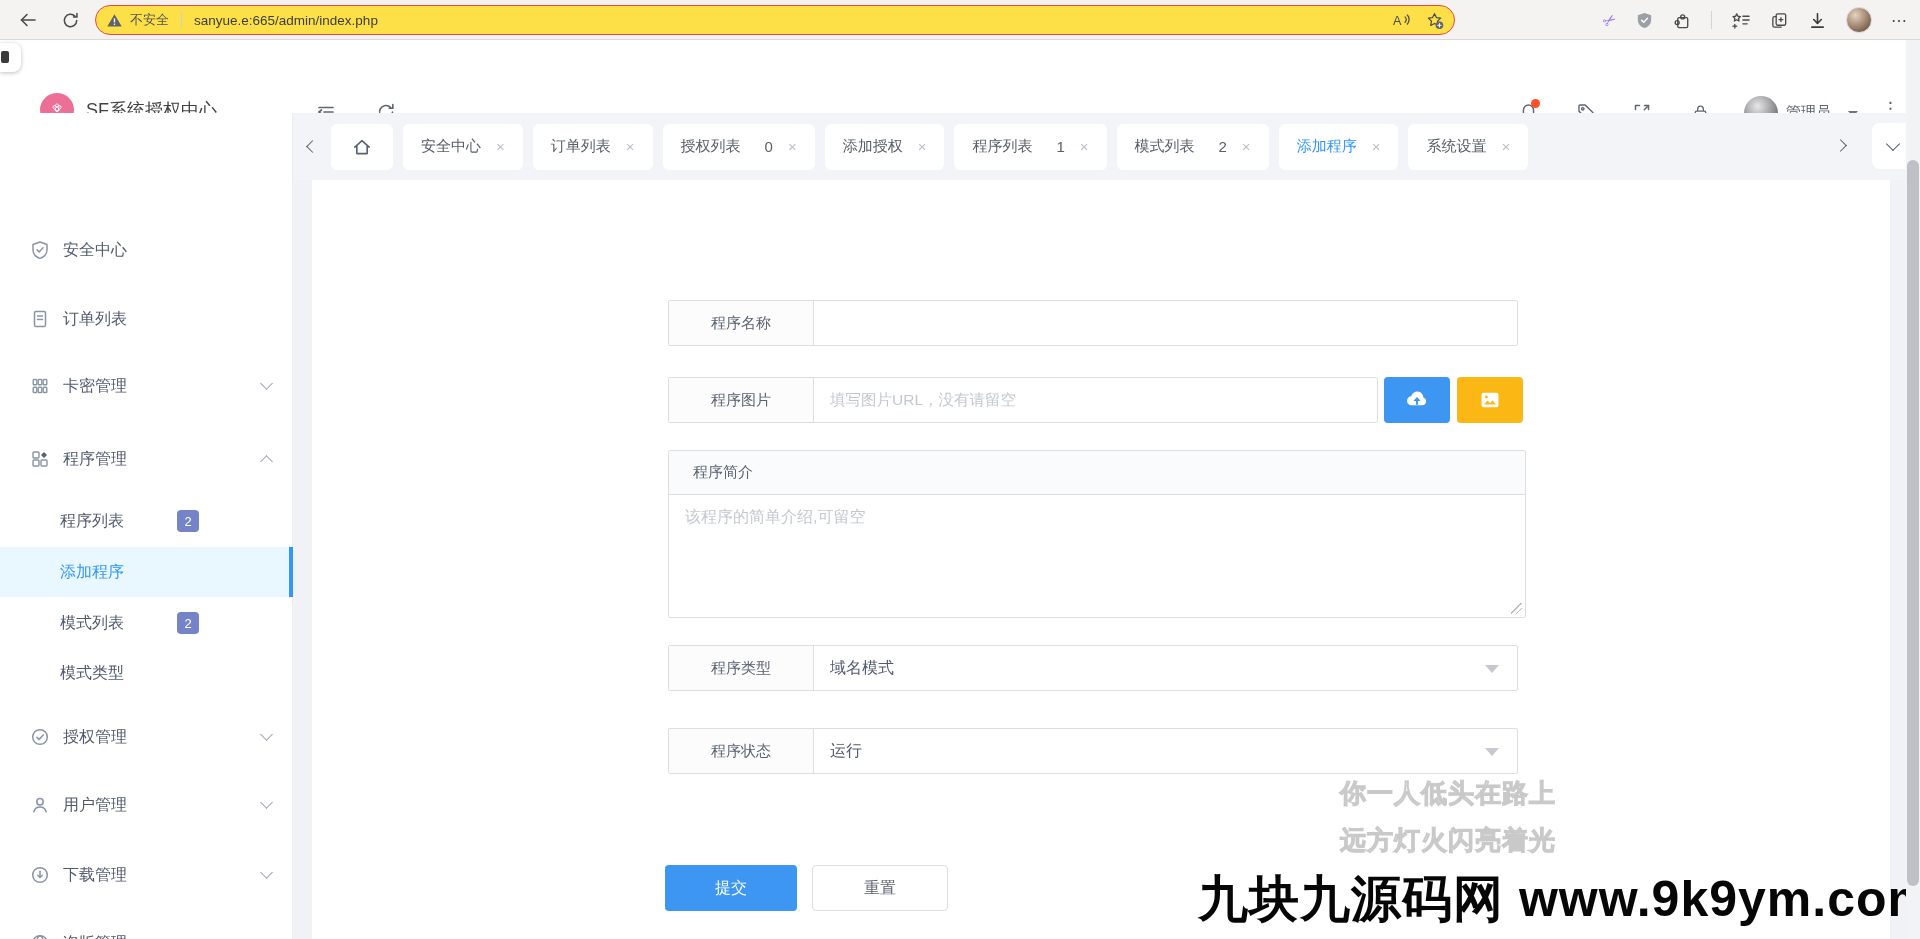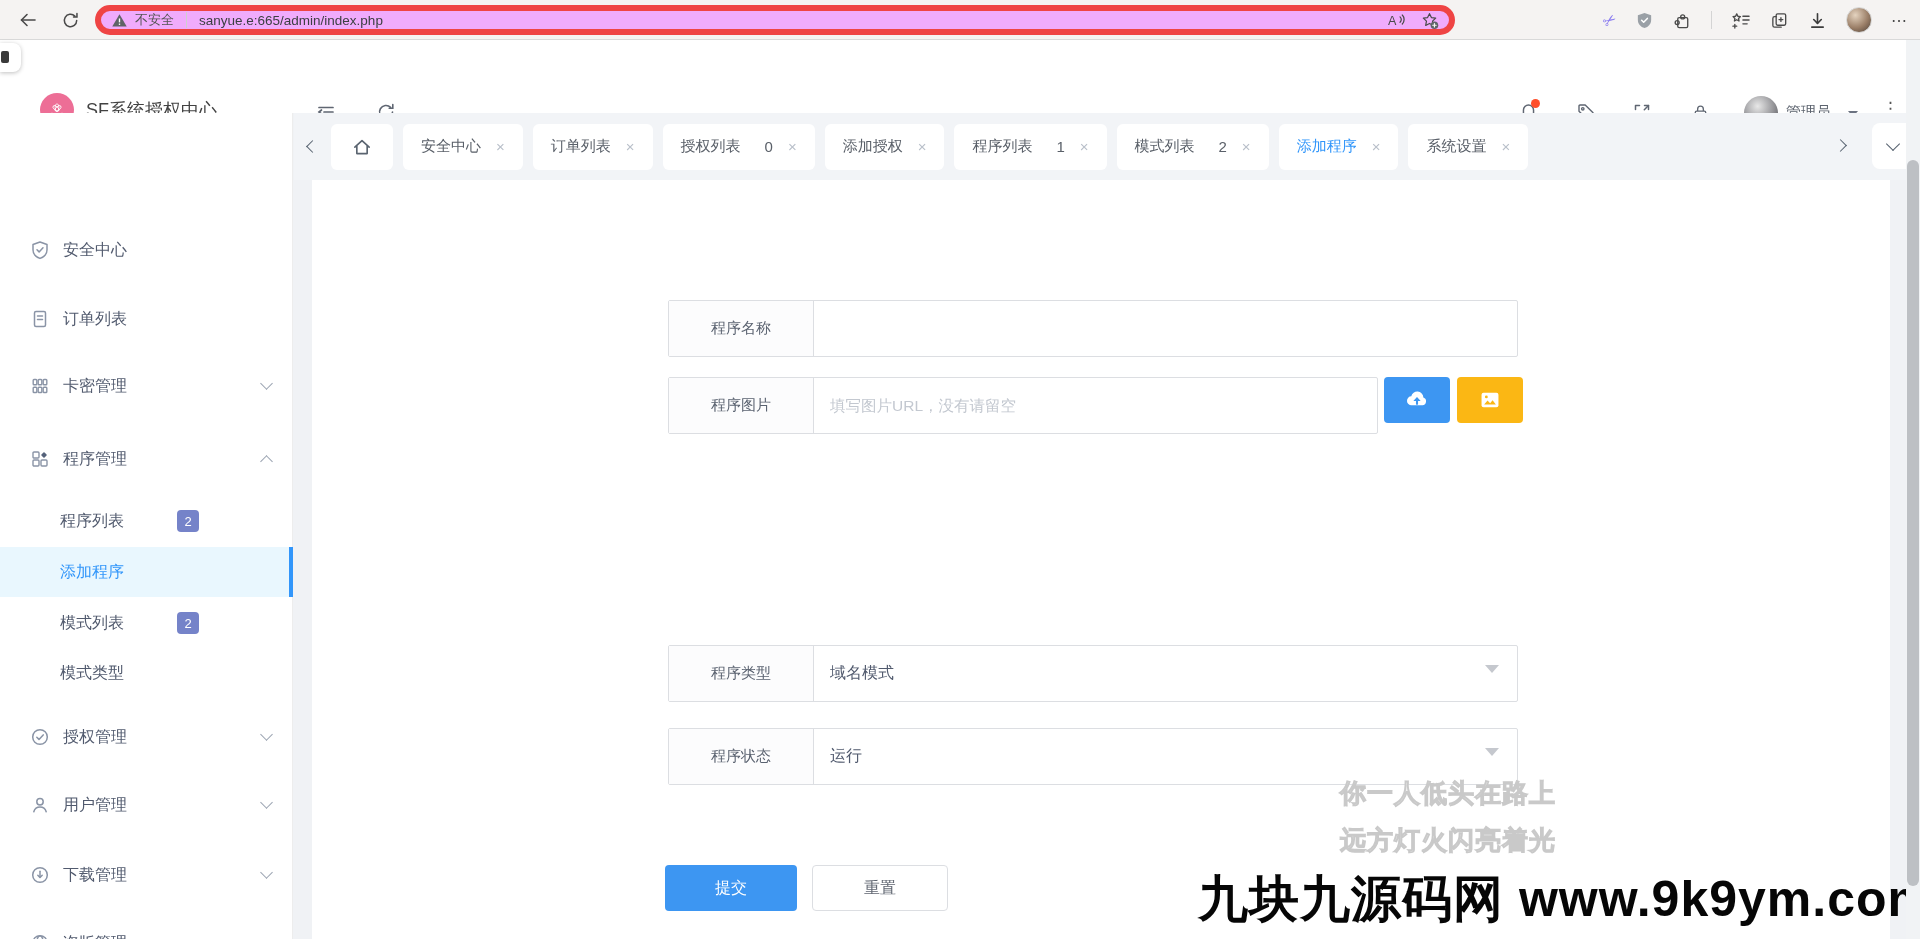--- a/index.html
+++ b/index.html
@@ -13,7 +13,7 @@
   .bicon { position:absolute; top:6px; width:28px; height:28px; display:flex;
     align-items:center; justify-content:center; border-radius:5px; color:#4a4a4a; }
   .url-pill { position:absolute; left:95px; top:5px; width:1360px; height:30px;
-    background:#f0abfc; border:6px solid #ef4444; border-radius:16px;
+    background:#fde047; border:1px solid #ef4444; border-radius:16px;
     display:flex; align-items:center; padding:0 10px;text-align:right; }
   .url-pill .sec-label { font-size:13px; color:#555; margin-left:7px; }
   .url-pill .pill-sep { width:1px; height:16px; background:#cfcfcf; margin:0 12px; }

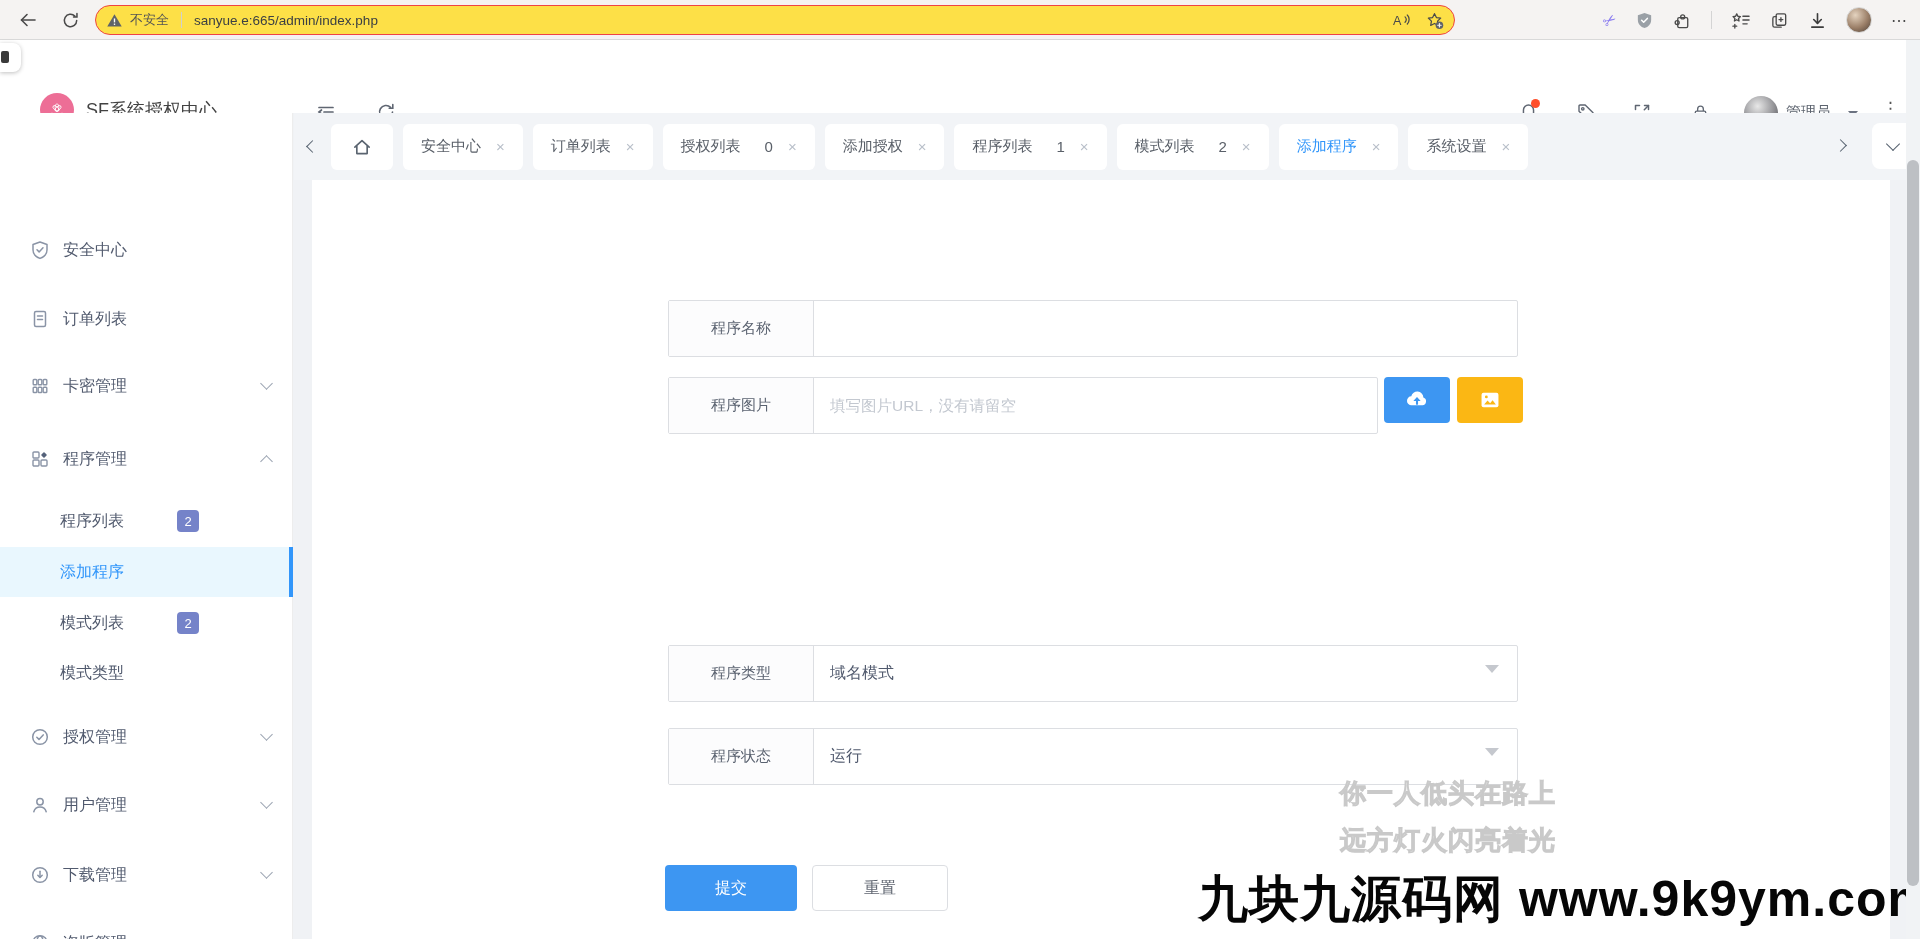--- a/index.html
+++ b/index.html
@@ -97,7 +97,7 @@
   .ctab.active::after { content:""; position:absolute; left:0; bottom:-1px; width:100%;
     height:2px; background:#3296fa; }
 
-  .frow { position:absolute; left:356px; height:57px; border:1px solid #dcdee2;
+  .frow { position:absolute; left:356px; height:46px; border:1px solid #dcdee2;
     border-radius:2px; background:#fff; display:flex; }
   .flabel { width:145px; border-right:1px solid #dcdee2; background:#fcfcfd;
     display:flex; align-items:center; justify-content:center; font-size:15px; color:#5a6270; }

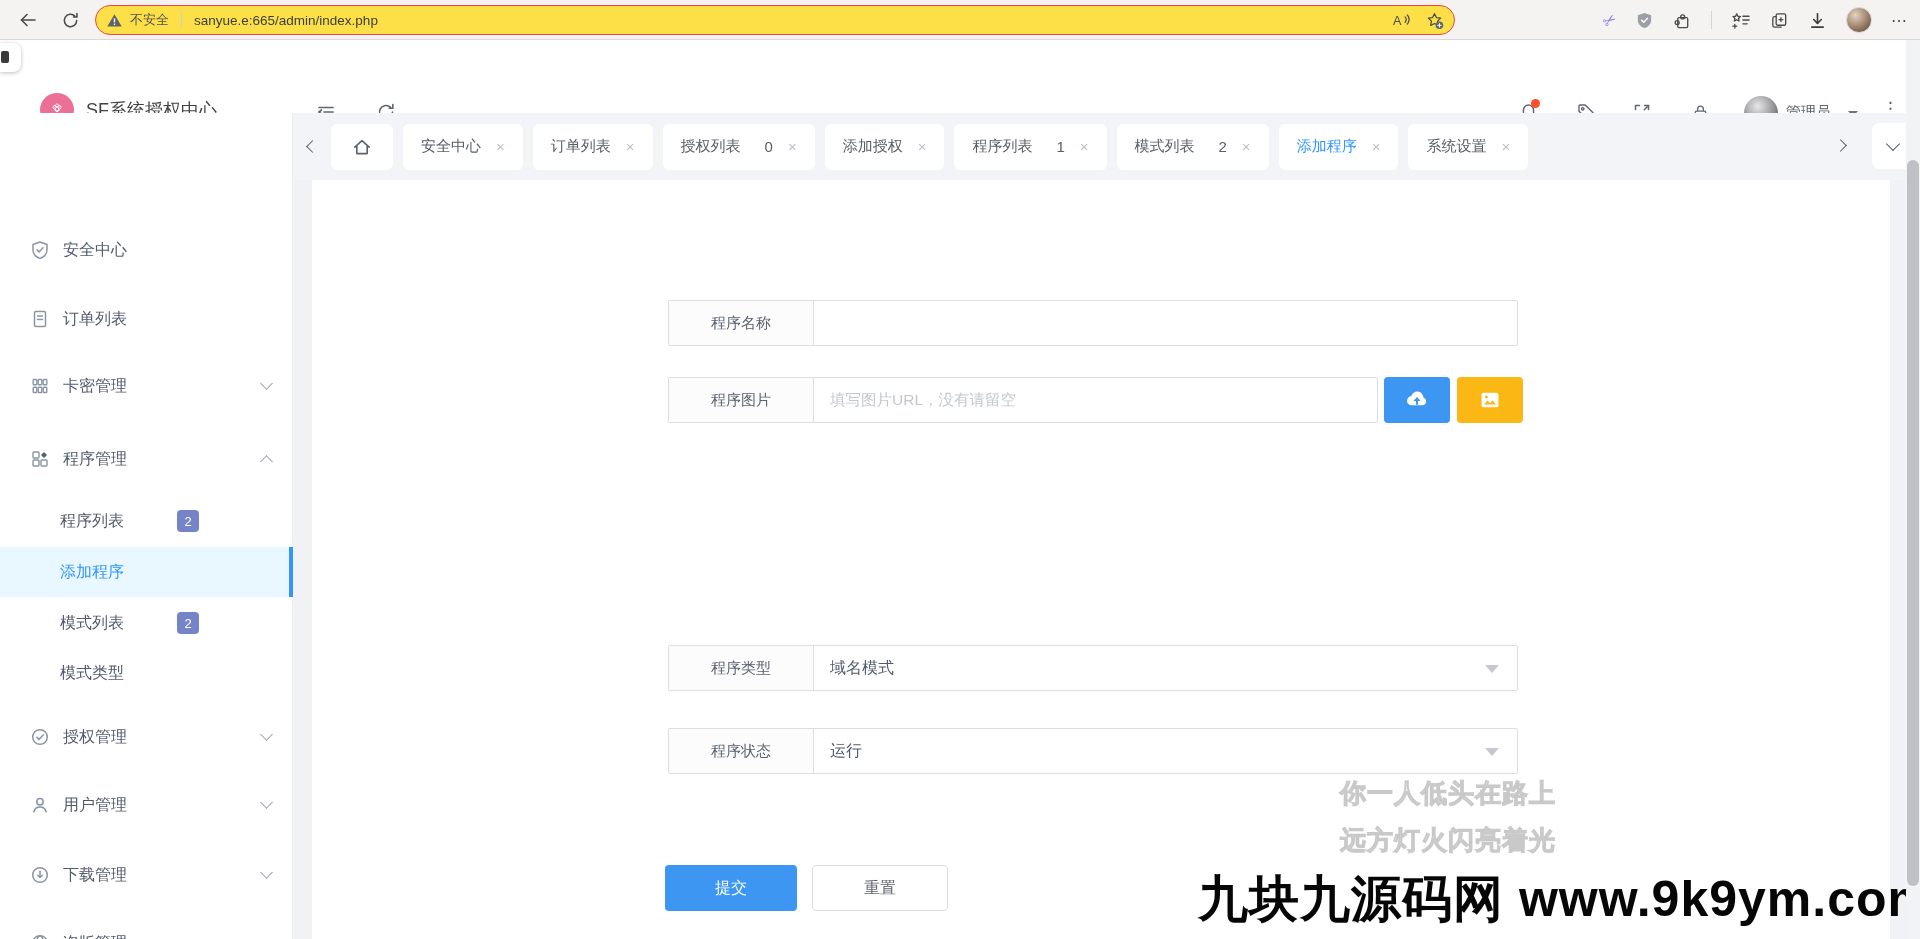--- a/index.html
+++ b/index.html
@@ -482,6 +482,11 @@
         </svg>
     </button>
 
+    <div class="intro-box">
+      <div class="intro-head">程序简介</div>
+      <textarea placeholder="该程序的简单介绍,可留空" style=""></textarea>
+      <span class="resize-grip"></span>
+    </div>
 
     <div class="frow" style="top:465px;width:850px">
       <div class="flabel">程序类型</div>

